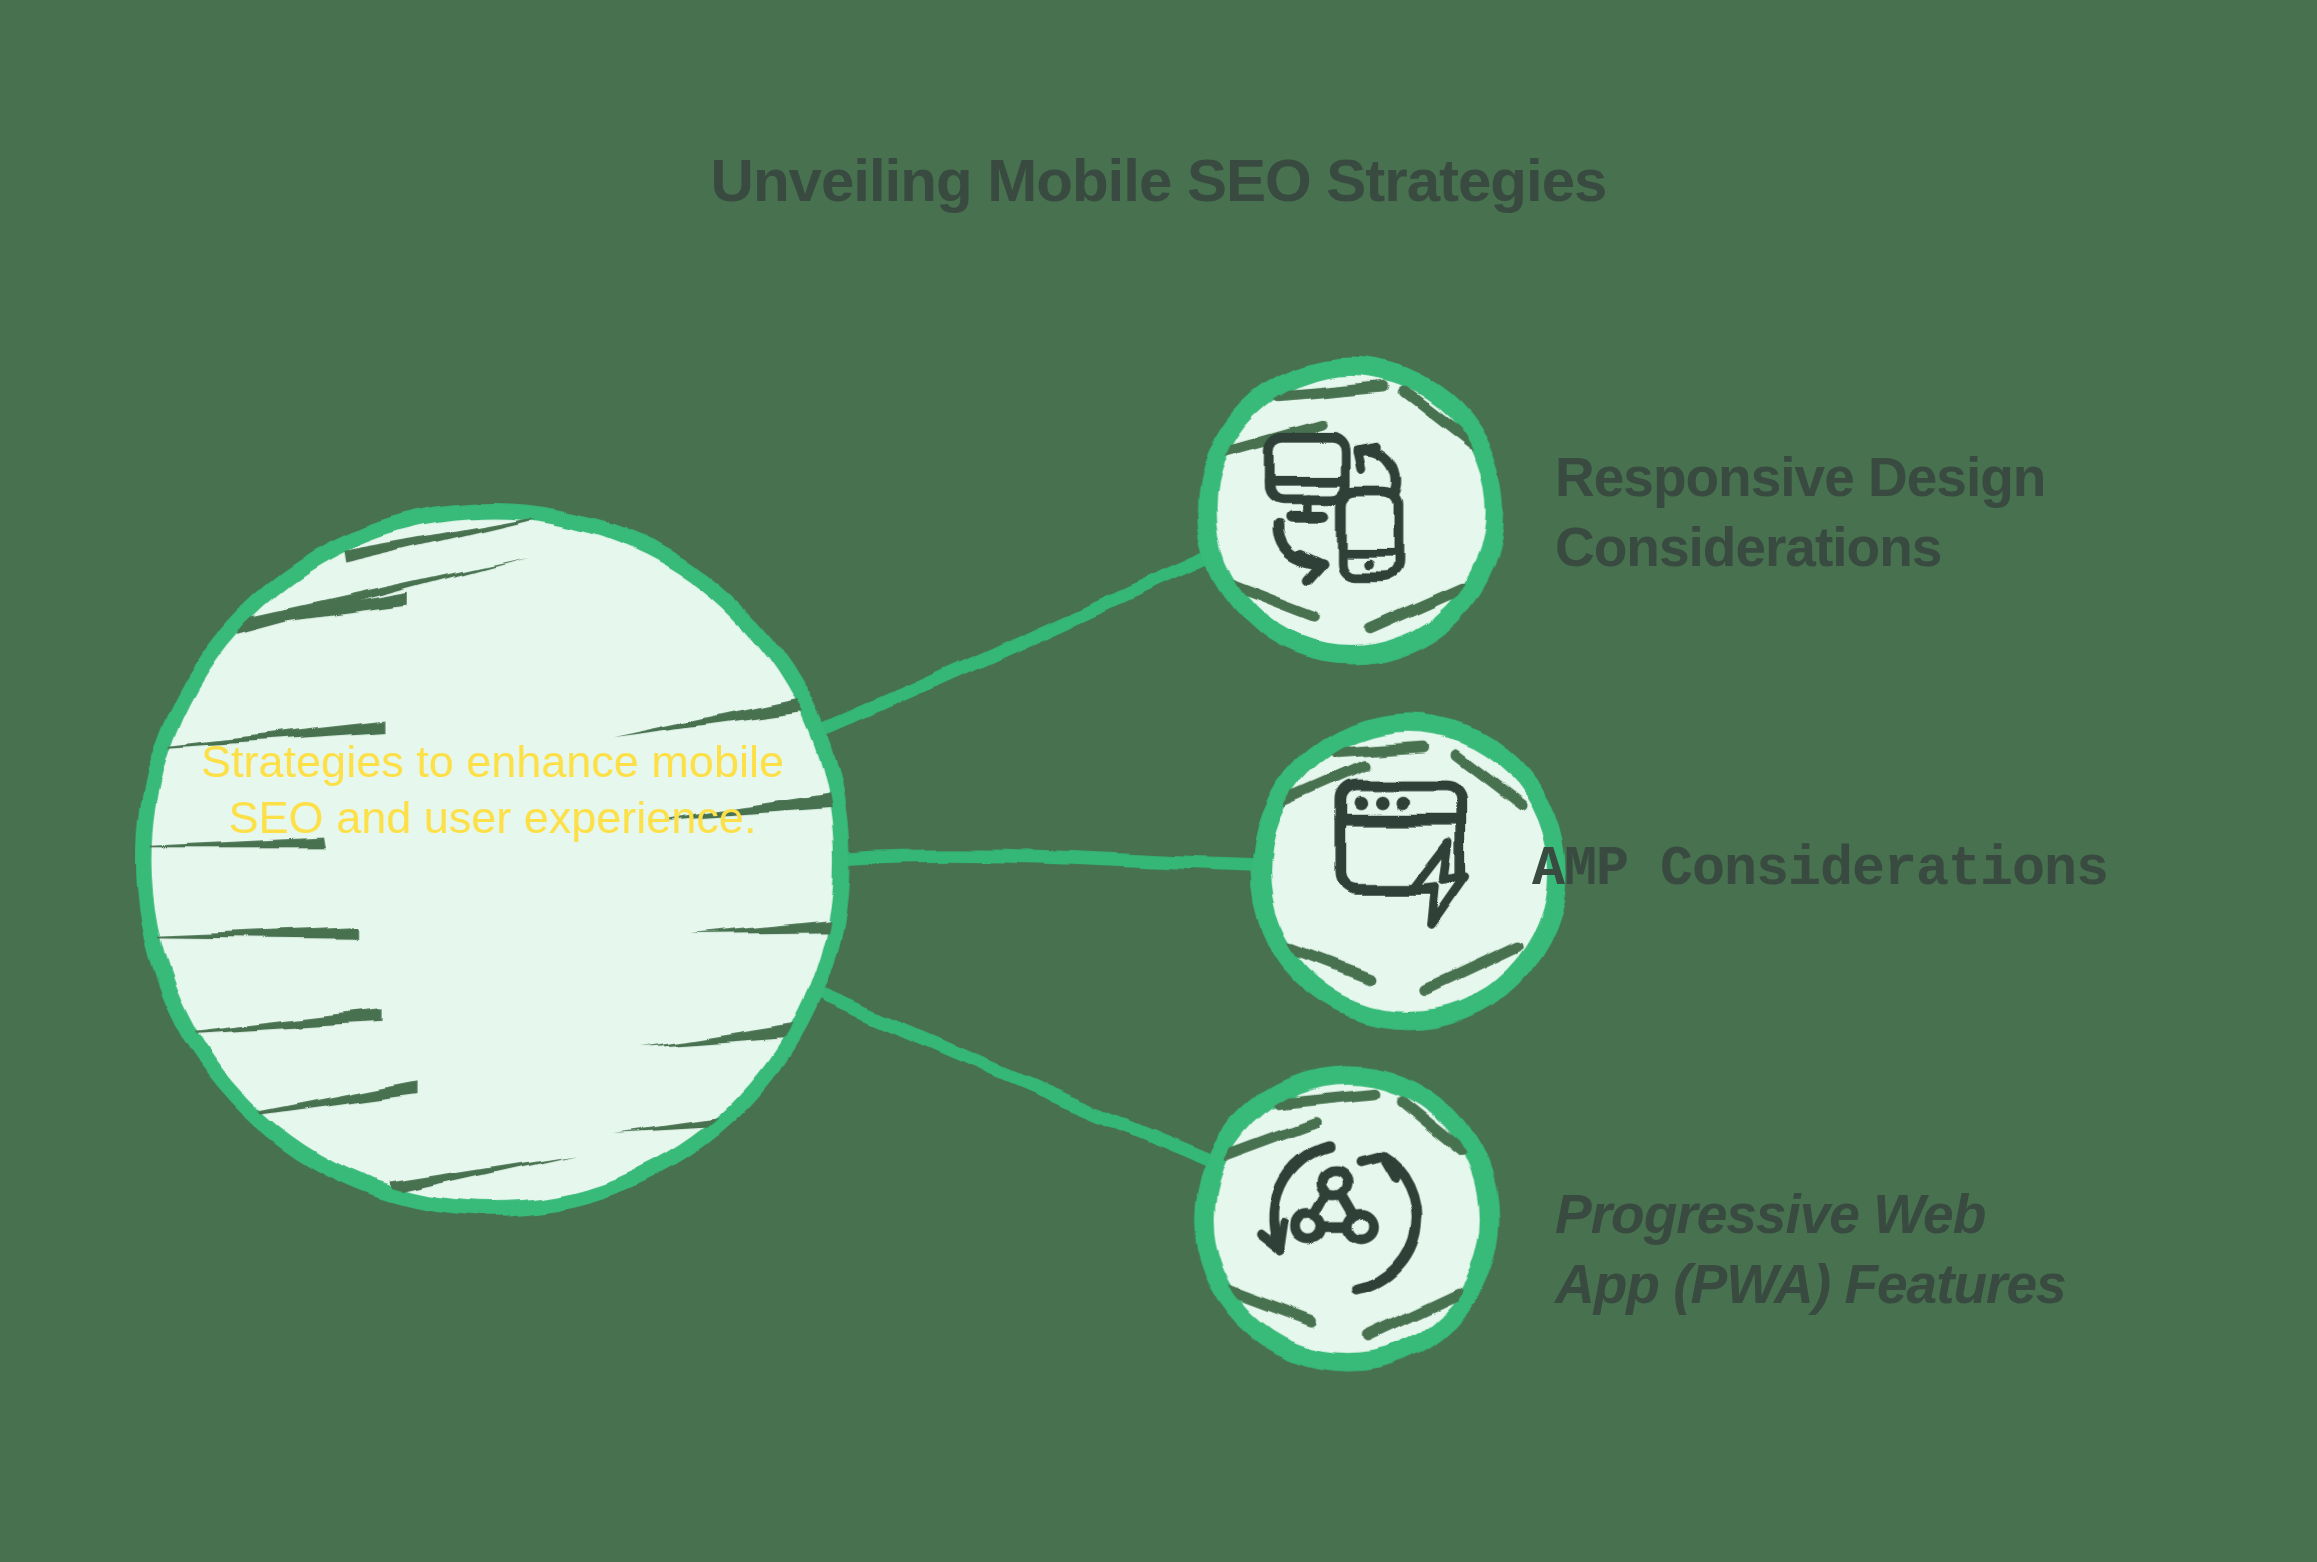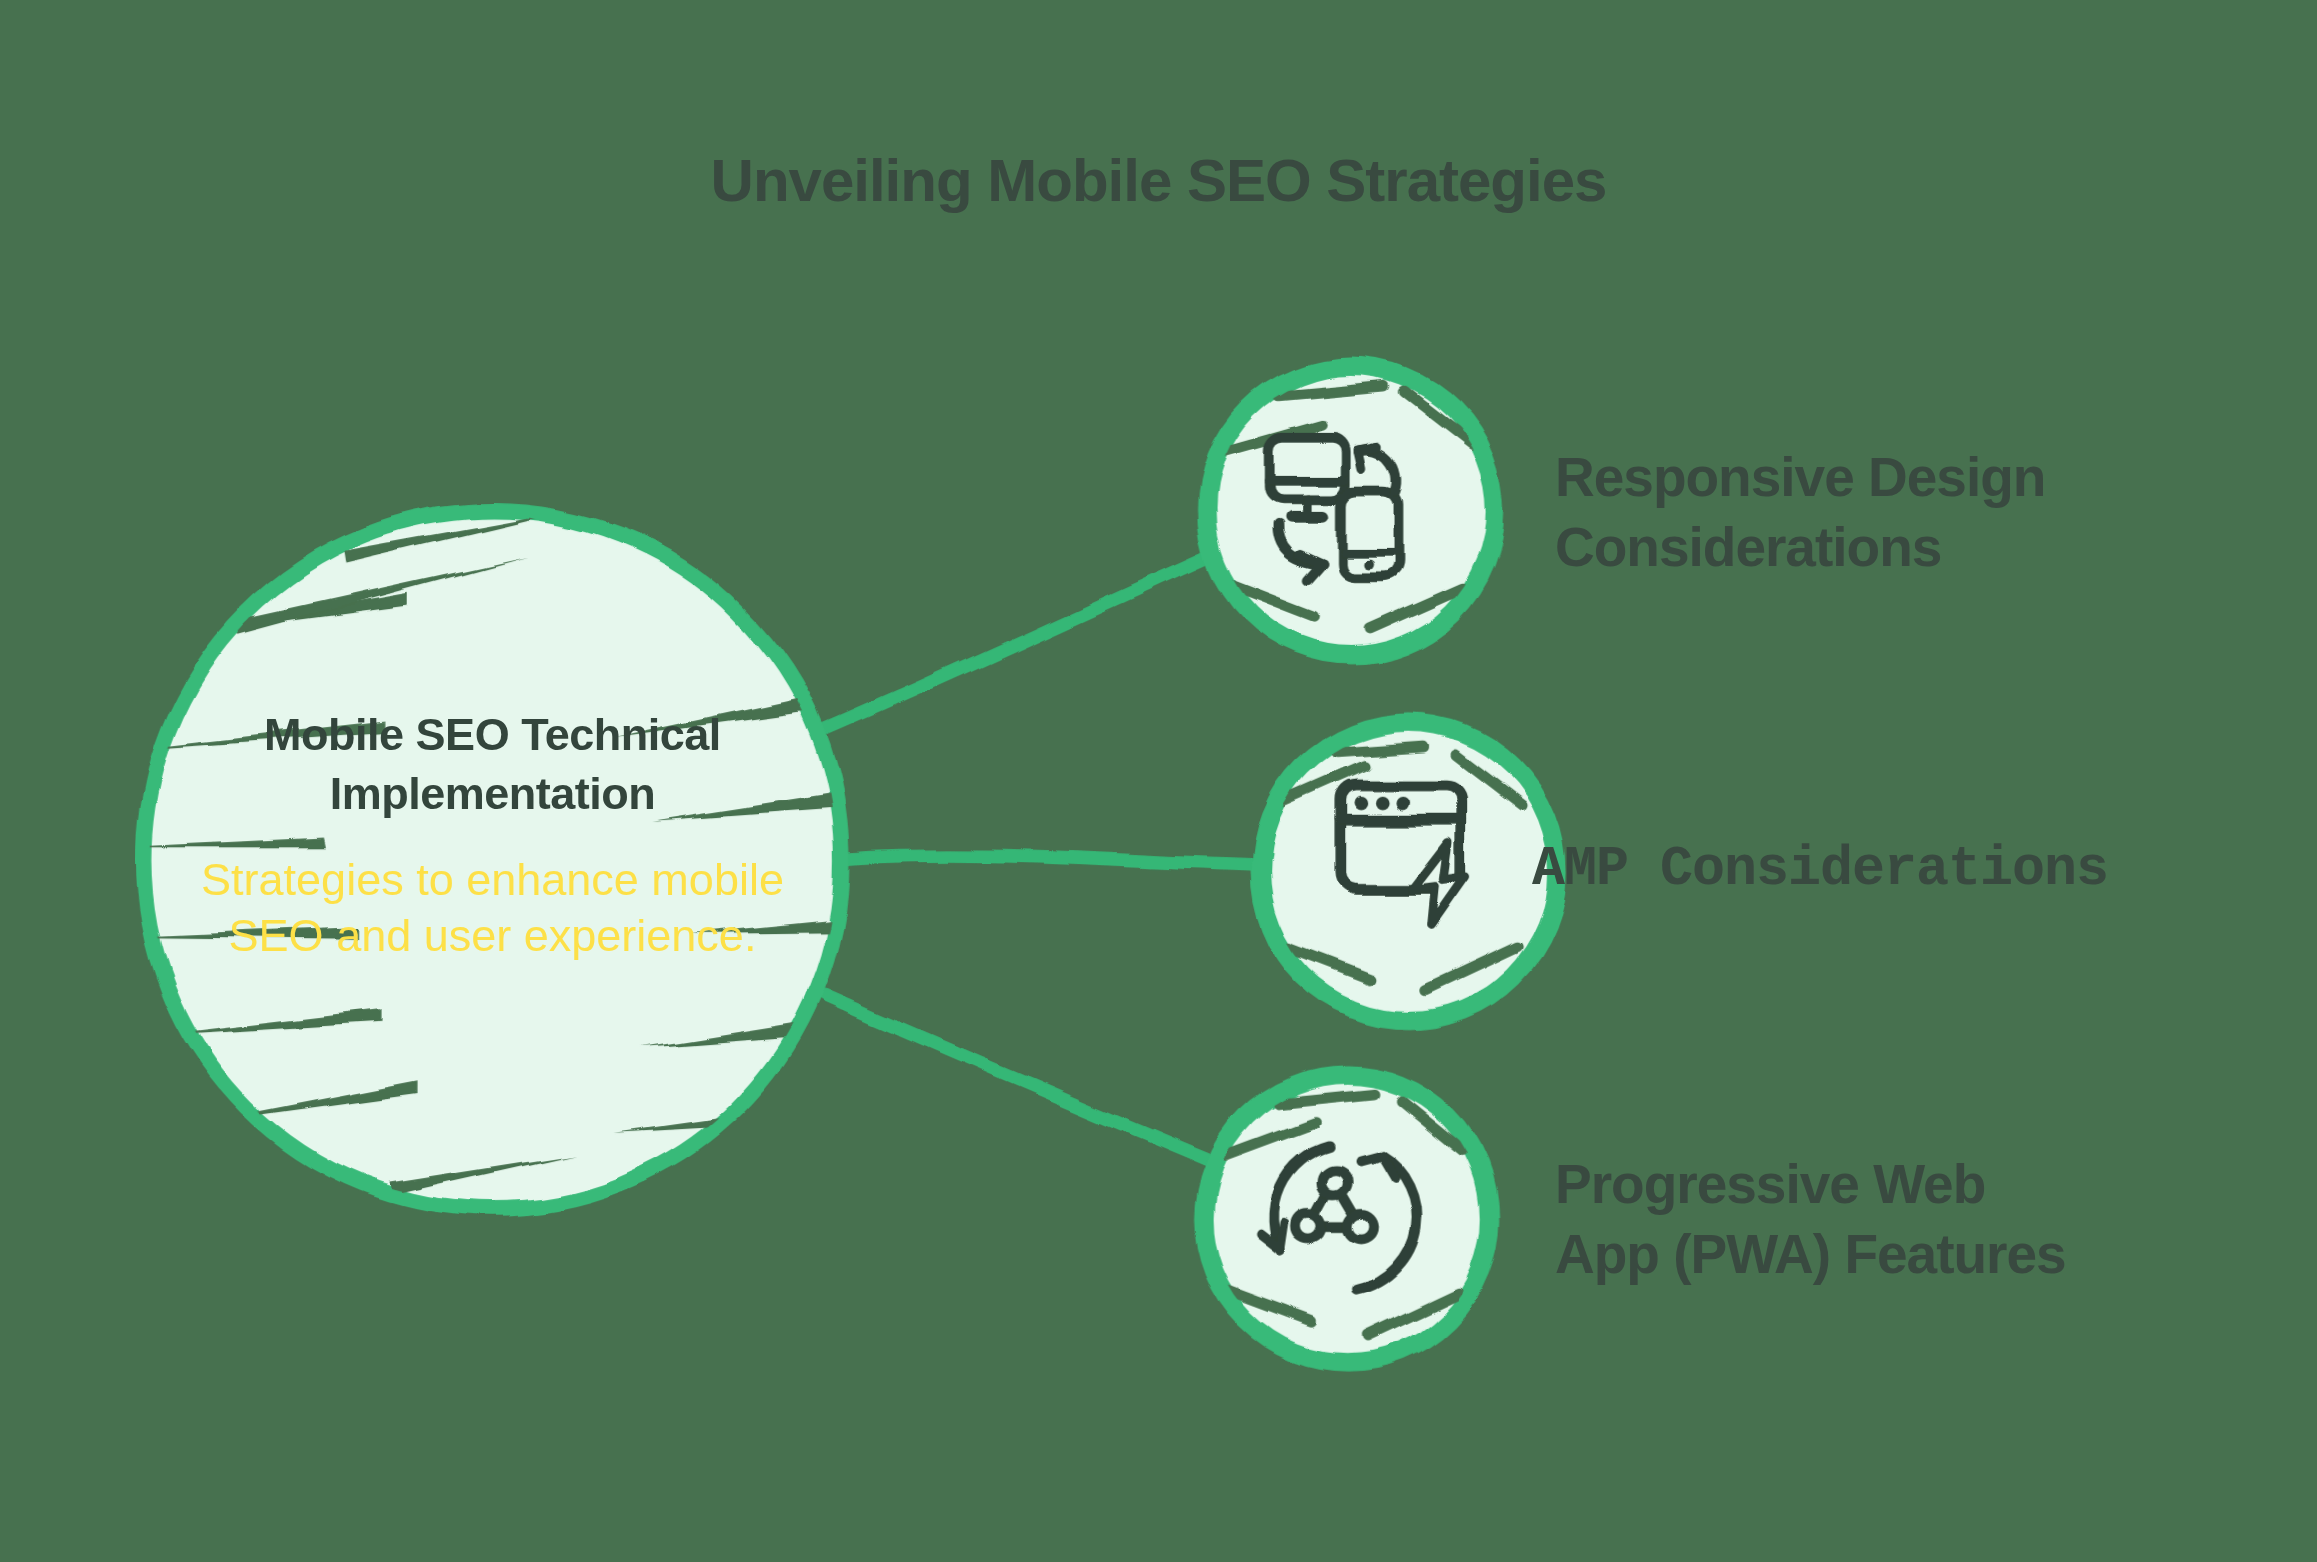--- a/index.html
+++ b/index.html
@@ -166,7 +166,6 @@
   <div class="title">Unveiling Mobile SEO Strategies</div>
 
   <div class="hub-text">
-    <div class="hub-title">Mobile SEO Technical Implementation</div>
     <div class="hub-desc">Strategies to enhance mobile SEO and user experience.</div>
   </div>
 

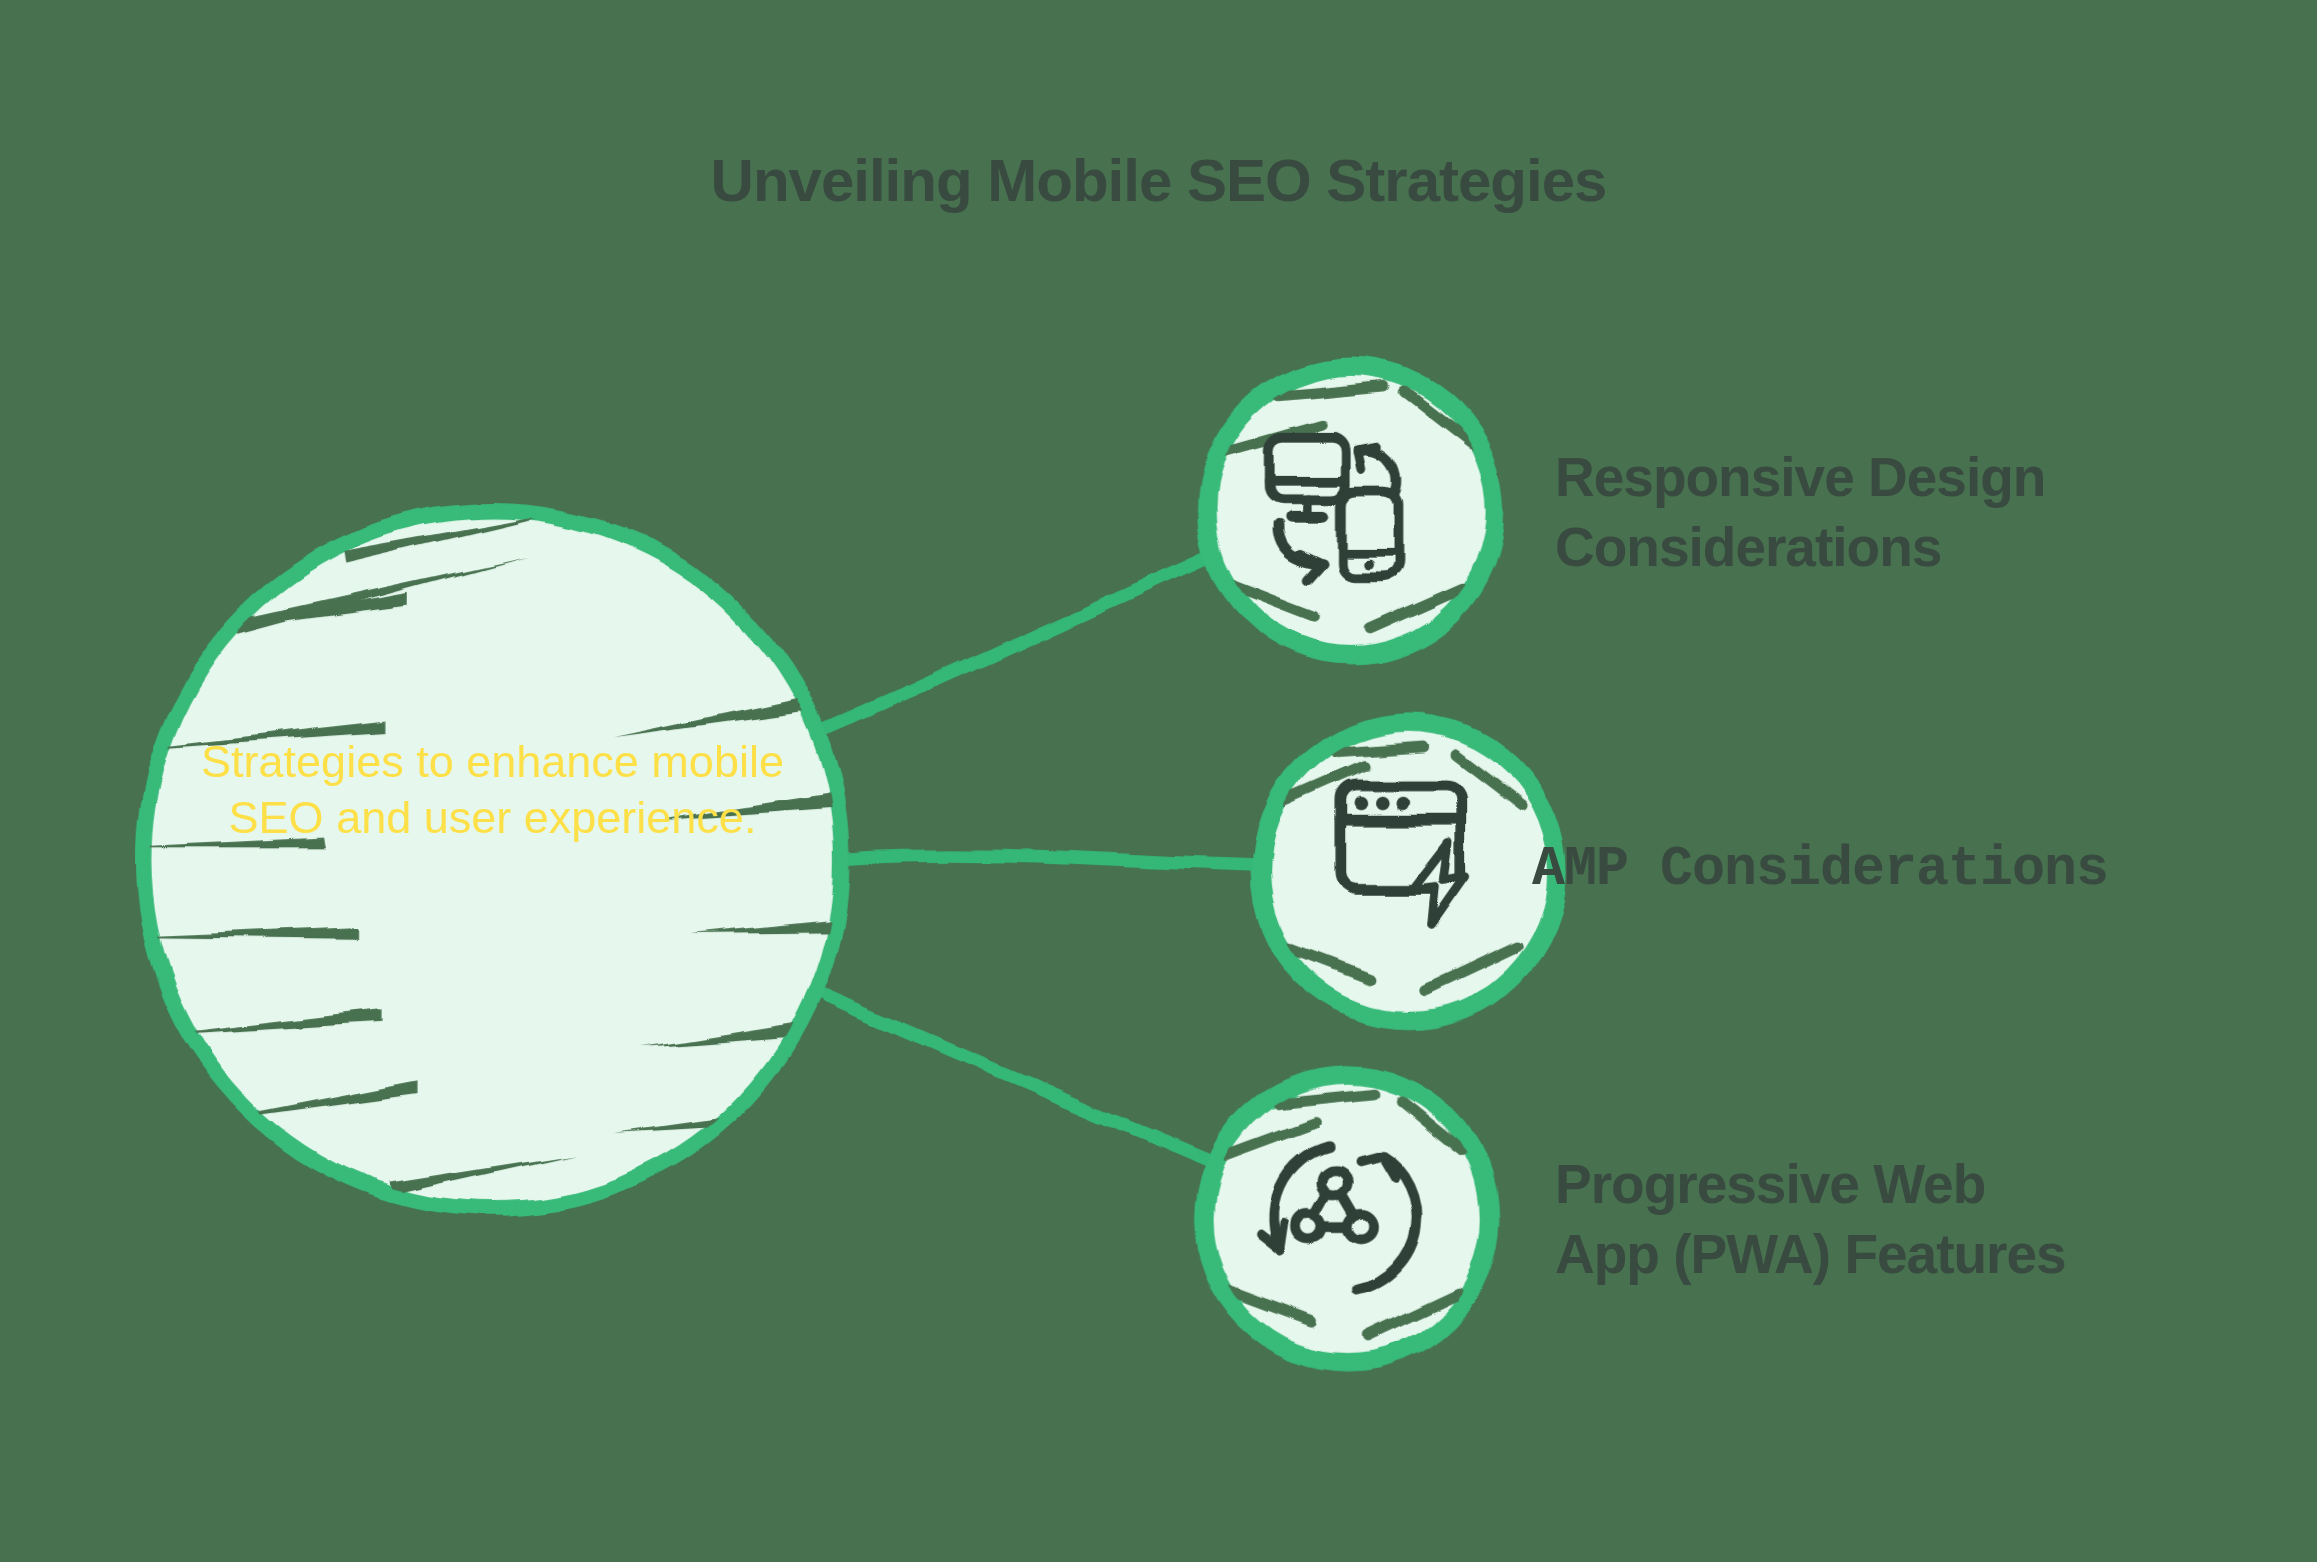--- a/index.html
+++ b/index.html
@@ -37,7 +37,7 @@
   }
   .node-label.n0{left:1555px;top:442px;width:566px;}
   .node-label.n1{left:1532px;top:835px;width:692px;font-family:Liberation Mono, monospace;}
-  .node-label.n2{left:1555px;top:1149px;width:546px;}
+  .node-label.n2{left:1555px;top:1179px;width:546px;font-style:italic;}
 </style>
 </head>
 <body>

